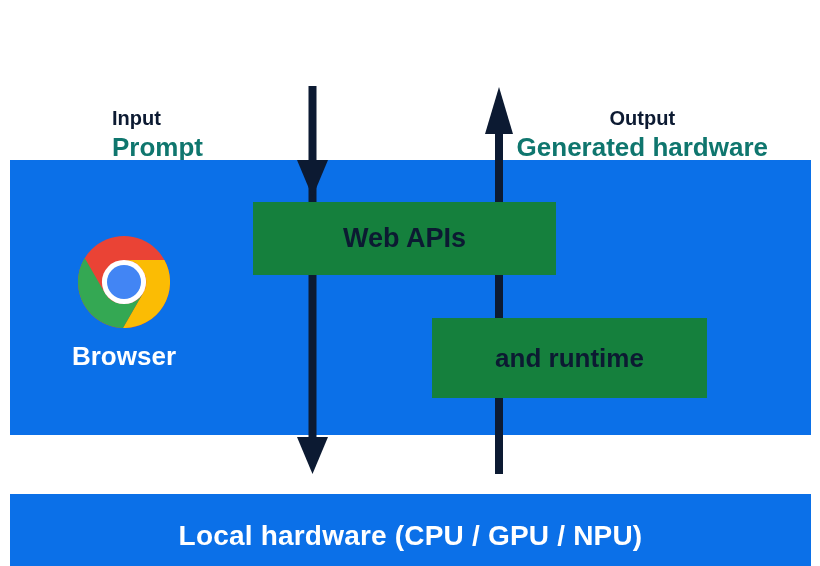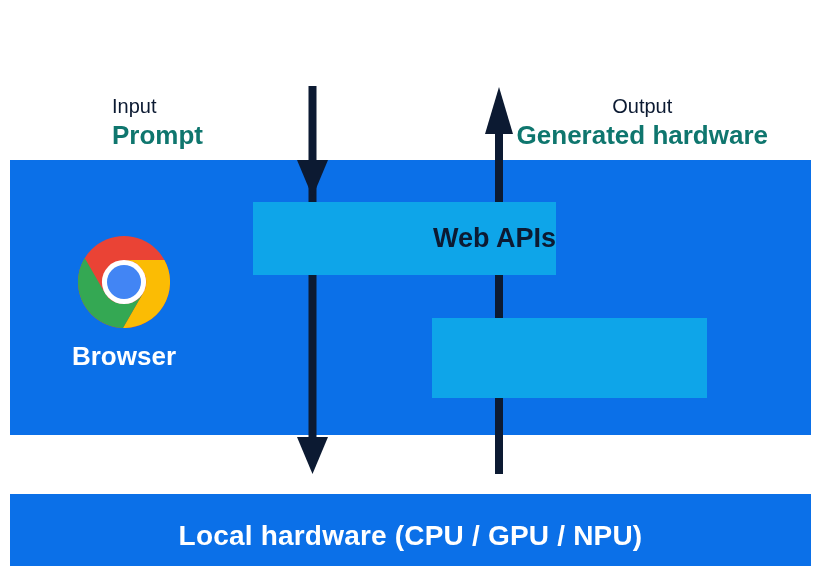--- a/index.html
+++ b/index.html
@@ -37,7 +37,7 @@
   .io-group { position: absolute; top: 94px; z-index: 1; }
   .io-group.input  { left: 112px; text-align: left; }
   .io-group.output { right: 52px; text-align: center; }
-  .io-title { font-size: 20px; font-weight: 400; line-height: 25px; color: #0C1A32; }
+  .io-title { font-size: 20px; font-weight: 700; line-height: 25px; color: #0C1A32; margin-top: 12px; }
   .io-value { font-size: 26px; font-weight: 700; line-height: 31px; margin-top: 1px; color: #0f766e; }
   .arrows-layer {
     position: absolute;

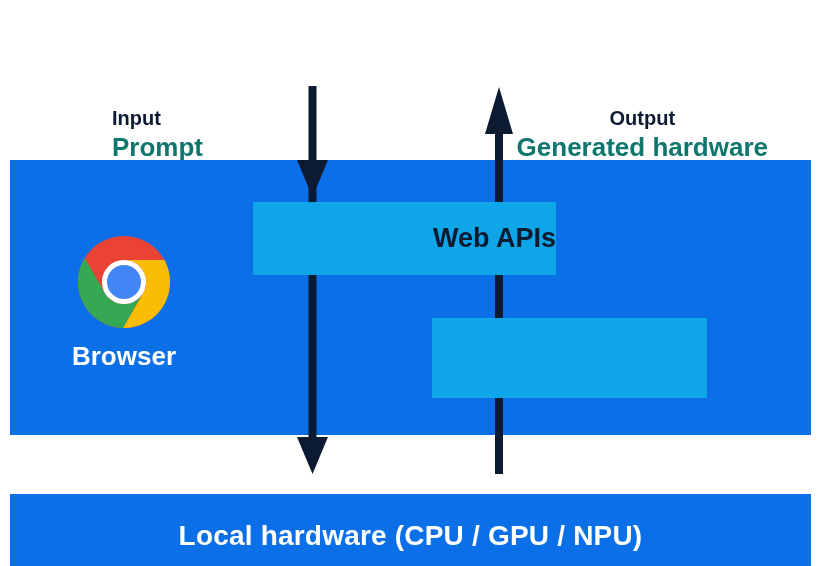--- a/index.html
+++ b/index.html
@@ -63,12 +63,12 @@
   }
   .api-box {
     position: absolute;
-    background: #0ea5e9;
+    background: #15803d;
     color: #0C1A32;
     font-weight: 700;
     display: flex;
     flex-direction: column;
-    align-items: flex-end;
+    align-items: center;
     justify-content: center;
     text-align: center;
     z-index: 3;

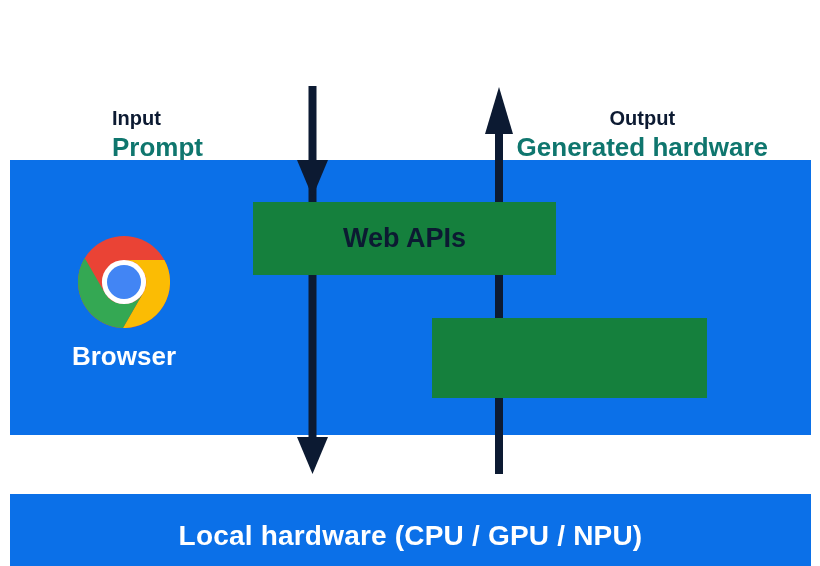--- a/index.html
+++ b/index.html
@@ -127,6 +127,7 @@
     <span>Web APIs</span>
   </div>
   <div class="api-box builtin-box">
+    <span>and runtime</span>
   </div>
 
   <div class="blue-bar bottom-bar">

